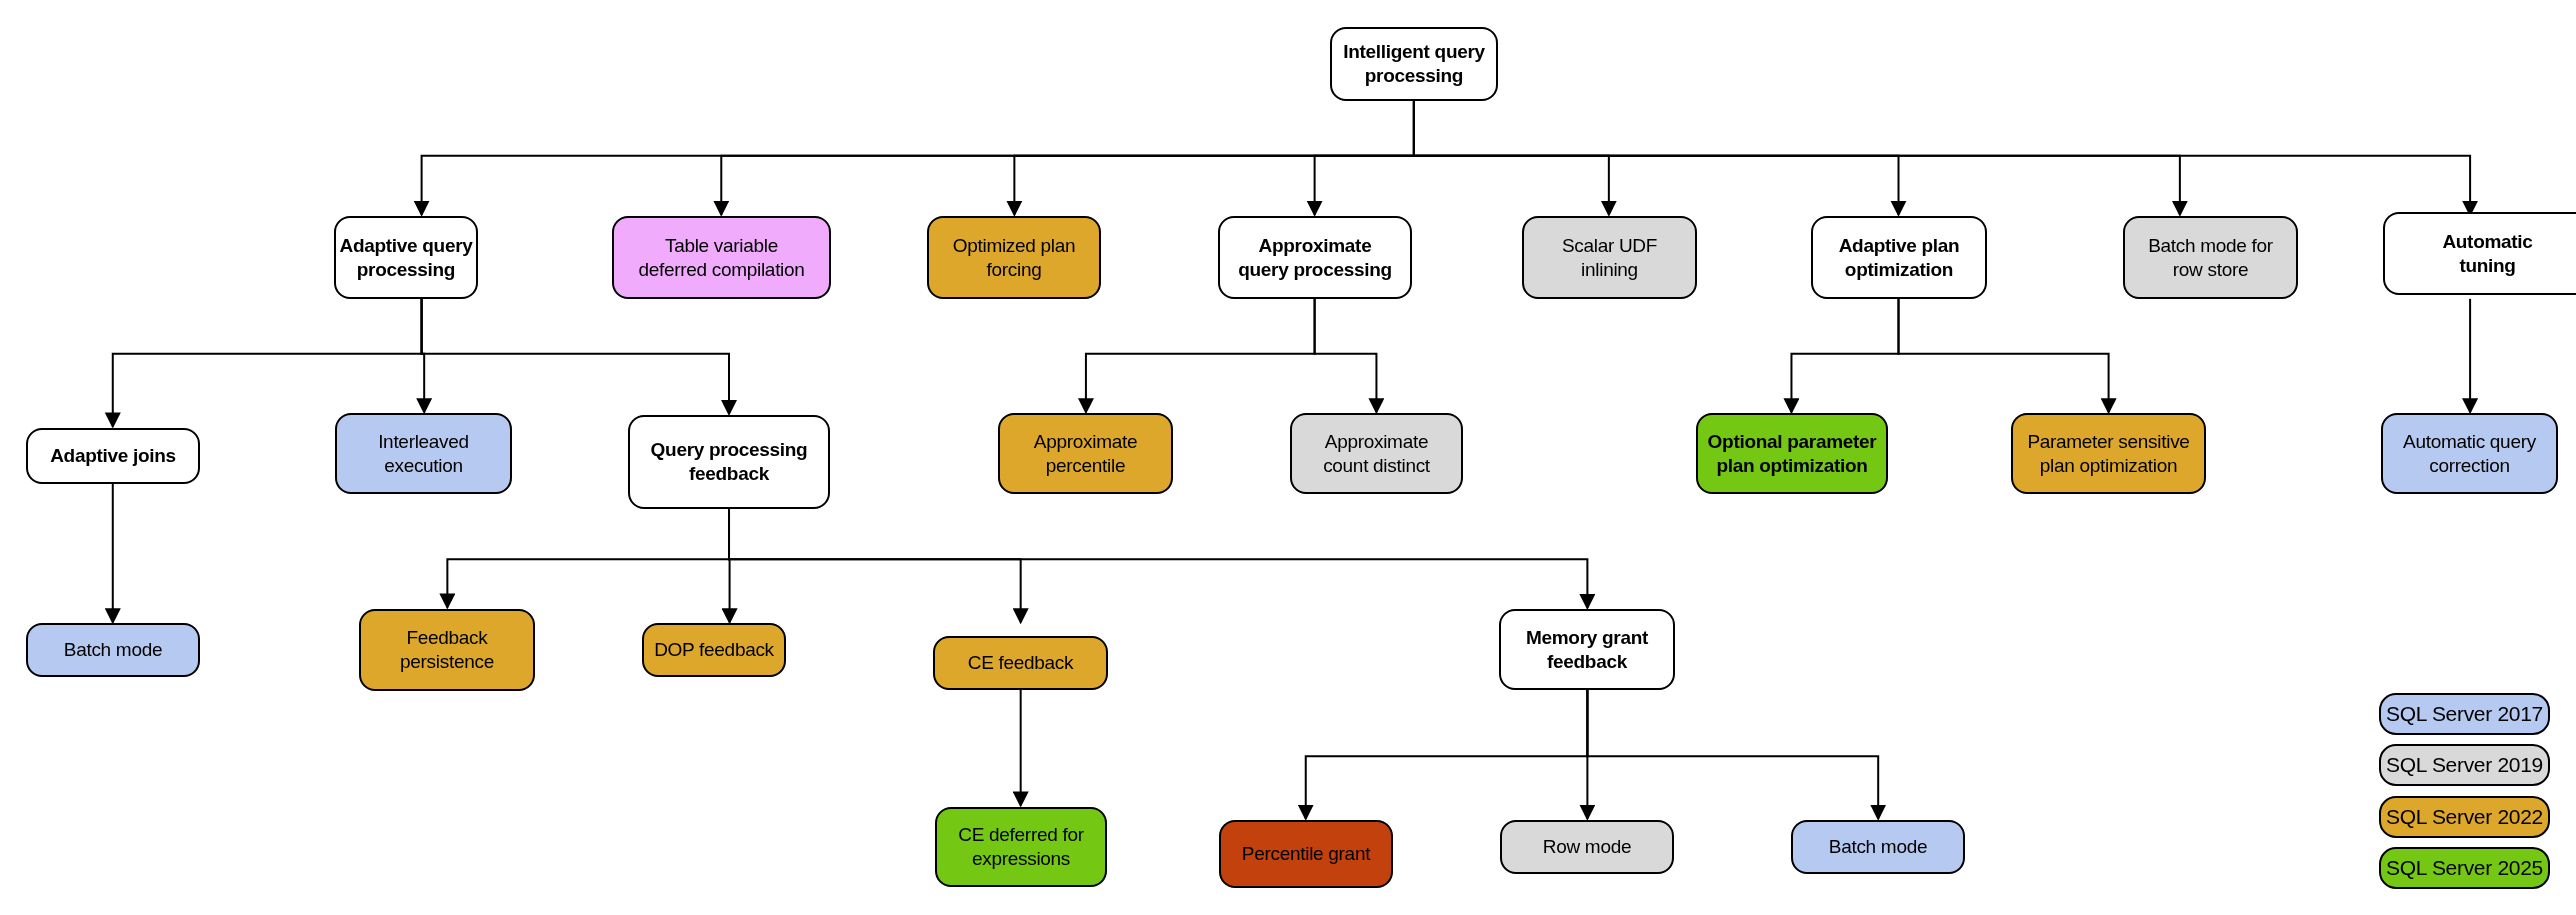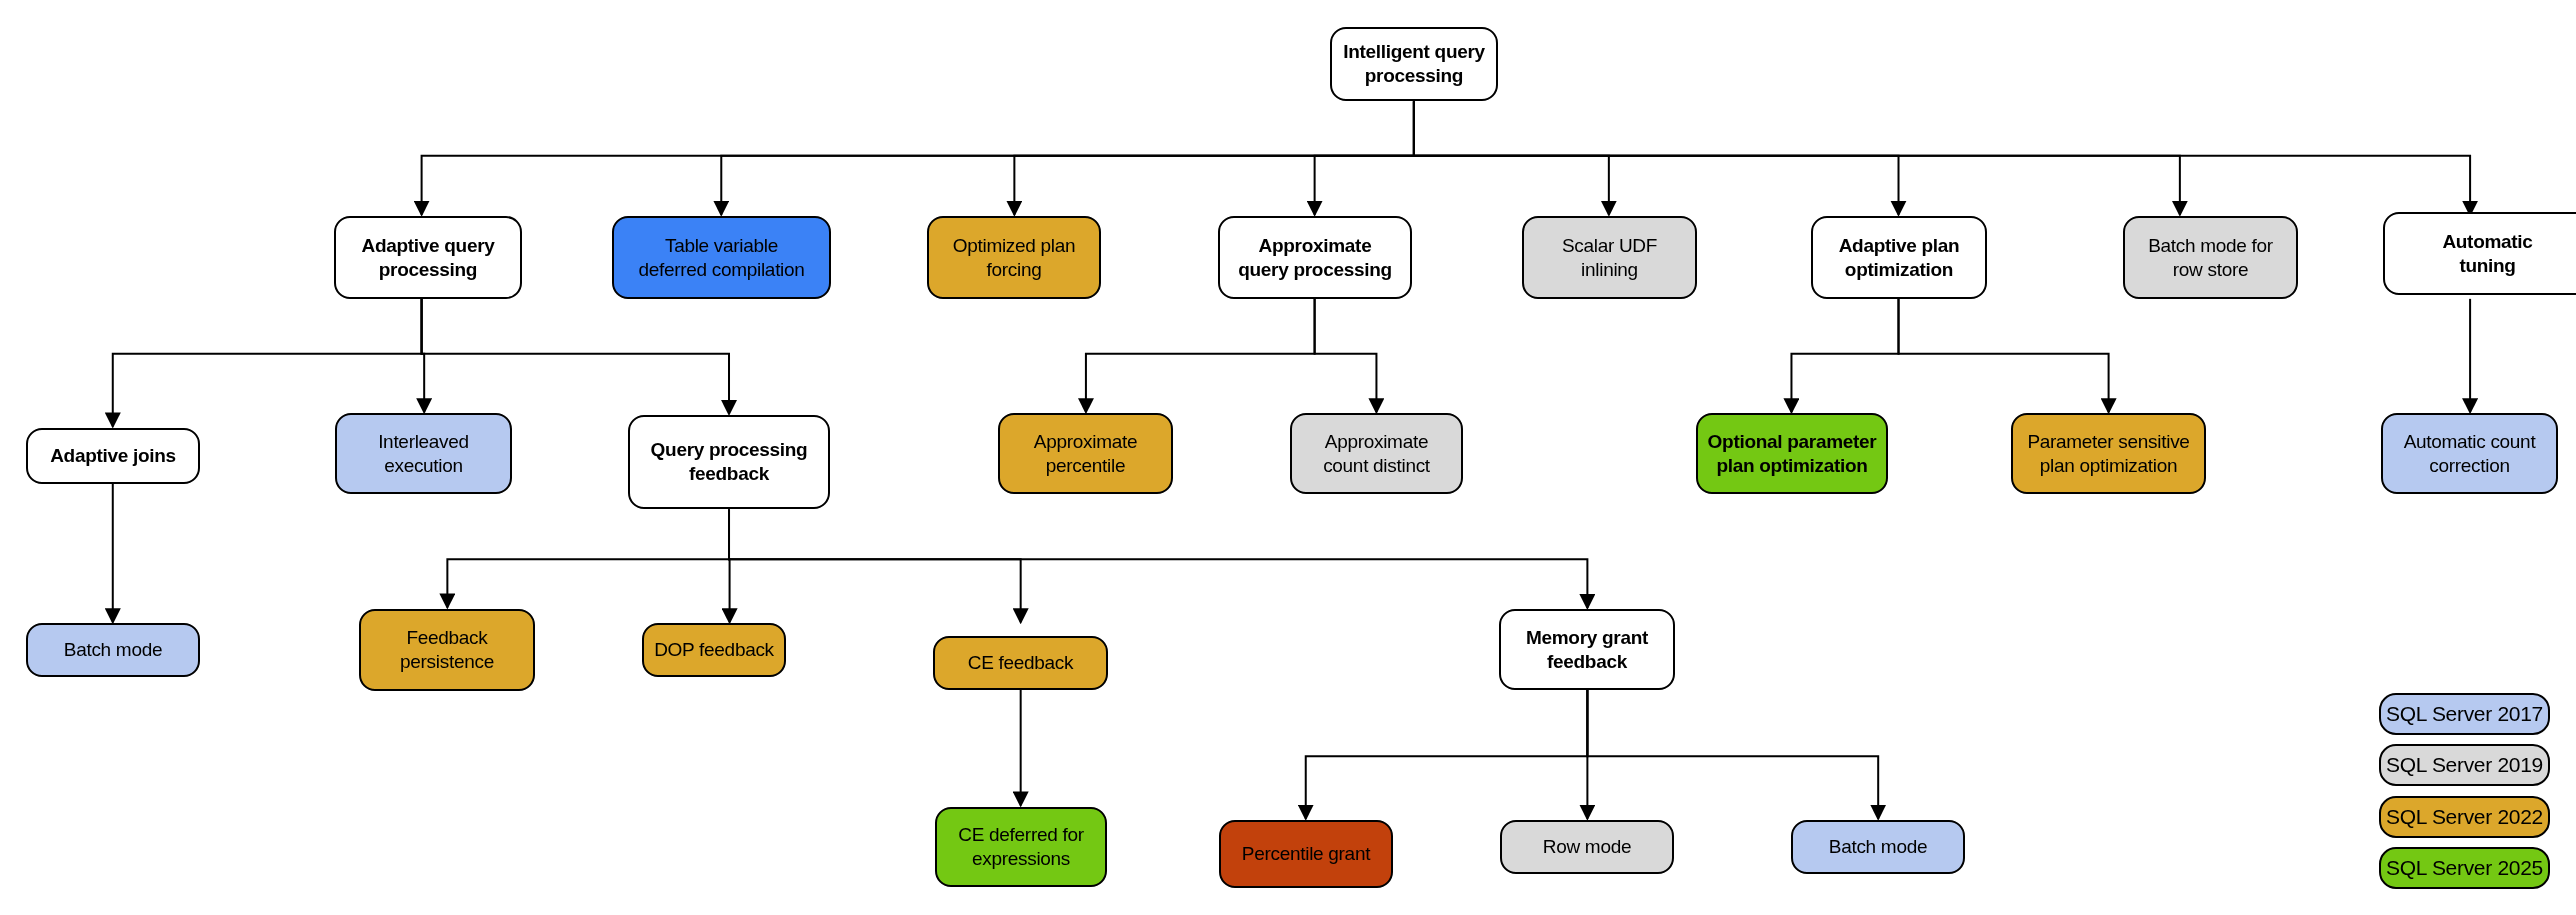--- a/index.html
+++ b/index.html
@@ -86,7 +86,7 @@
   <div id="nodes-layer">
       <div class="node bold" style="left: 1330px; top: 27px; width: 168px; height: 74px; background: rgb(255, 255, 255);">Intelligent query
 processing</div>
-      <div class="node bold" style="left: 334px; top: 216px; width: 188px; height: 83px; background: rgb(255, 255, 255);">Adaptive query
+      <div class="node bold" style="left: 334px; top: 216px; width: 144px; height: 83px; background: rgb(255, 255, 255);">Adaptive query
 processing</div>
       <div class="node" style="left: 612px; top: 216px; width: 219px; height: 83px; background: #3b82f6;">Table variable
 deferred compilation</div>

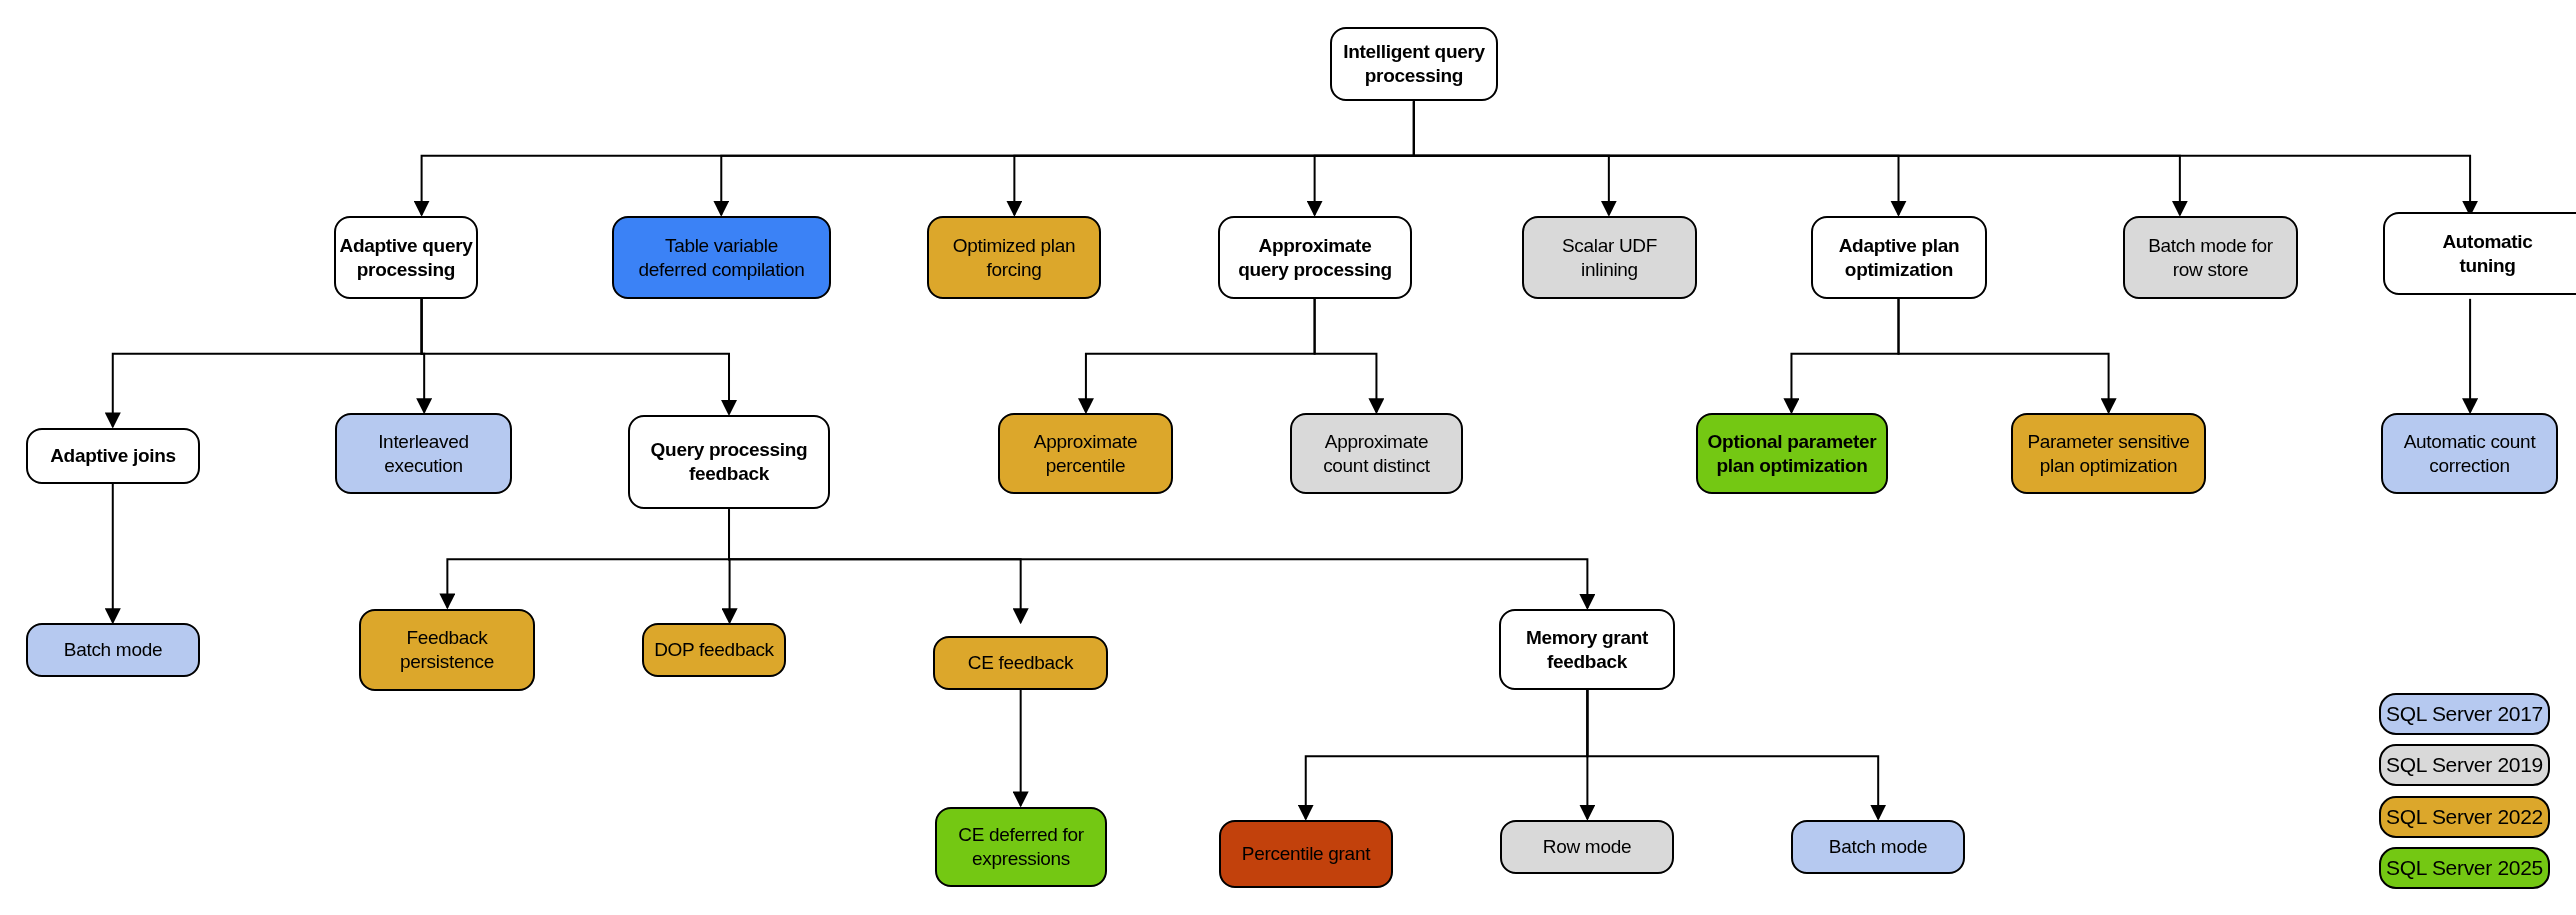--- a/index.html
+++ b/index.html
@@ -88,7 +88,7 @@
 processing</div>
       <div class="node bold" style="left: 334px; top: 216px; width: 144px; height: 83px; background: rgb(255, 255, 255);">Adaptive query
 processing</div>
-      <div class="node" style="left: 612px; top: 216px; width: 219px; height: 83px; background: #3b82f6;">Table variable
+      <div class="node" style="left: 612px; top: 216px; width: 219px; height: 83px; background: #f0abfc;">Table variable
 deferred compilation</div>
       <div class="node" style="left: 927px; top: 216px; width: 174px; height: 83px; background: rgb(220, 167, 43);">Optimized plan
 forcing</div>

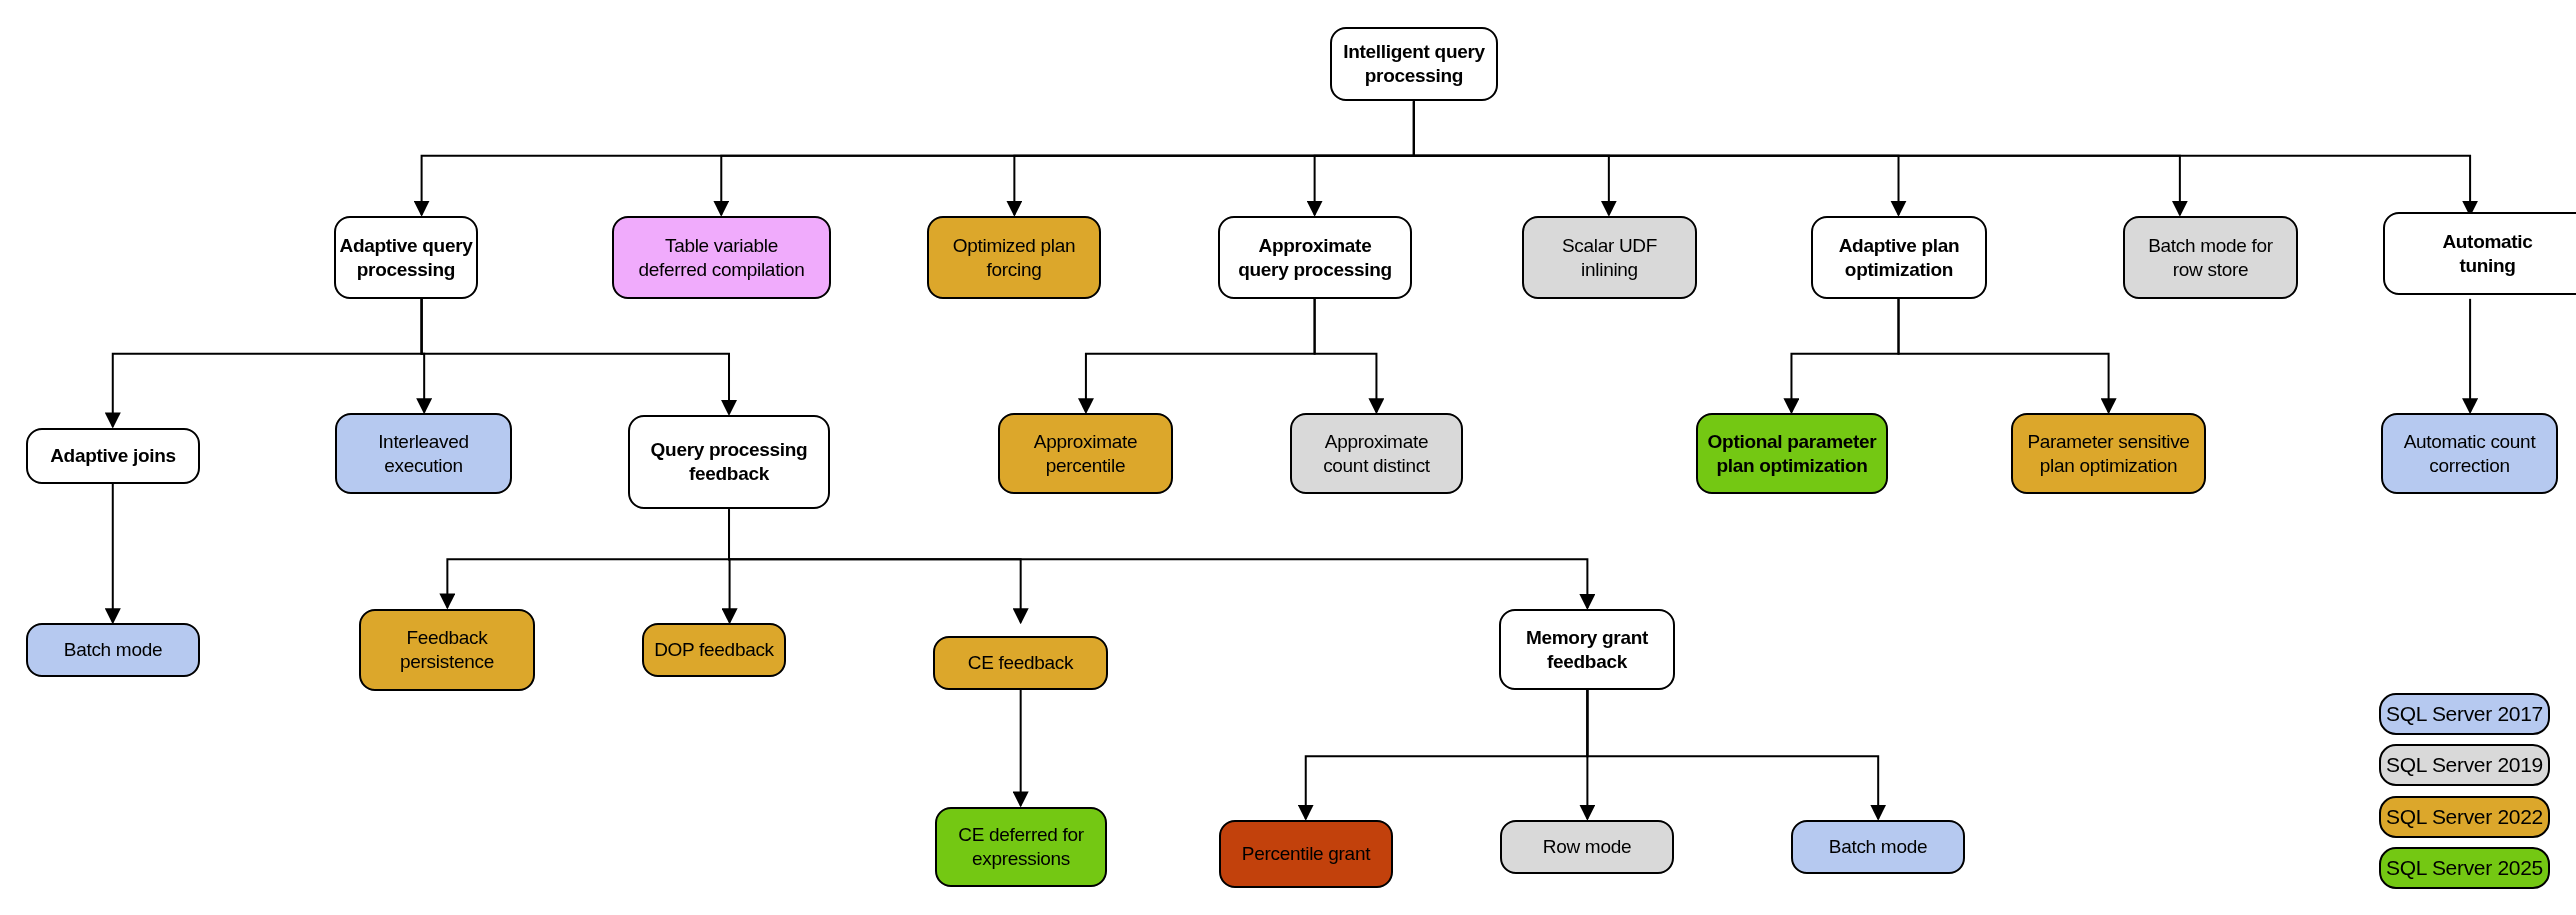--- a/index.html
+++ b/index.html
@@ -115,7 +115,7 @@
 plan optimization</div>
       <div class="node" style="left: 2011px; top: 413px; width: 195px; height: 81px; background: rgb(220, 167, 43);">Parameter sensitive
 plan optimization</div>
-      <div class="node" style="left: 2381px; top: 413px; width: 177px; height: 81px; background: rgb(182, 201, 240);">Automatic count
+      <div class="node" style="left: 2381px; top: 413px; width: 177px; height: 81px; background: rgb(182, 201, 240);">Automatic query
 correction</div>
       <div class="node" style="left: 26px; top: 623px; width: 174px; height: 54px; background: rgb(182, 201, 240);">Batch mode</div>
       <div class="node" style="left: 359px; top: 609px; width: 176px; height: 82px; background: rgb(220, 167, 43);">Feedback

